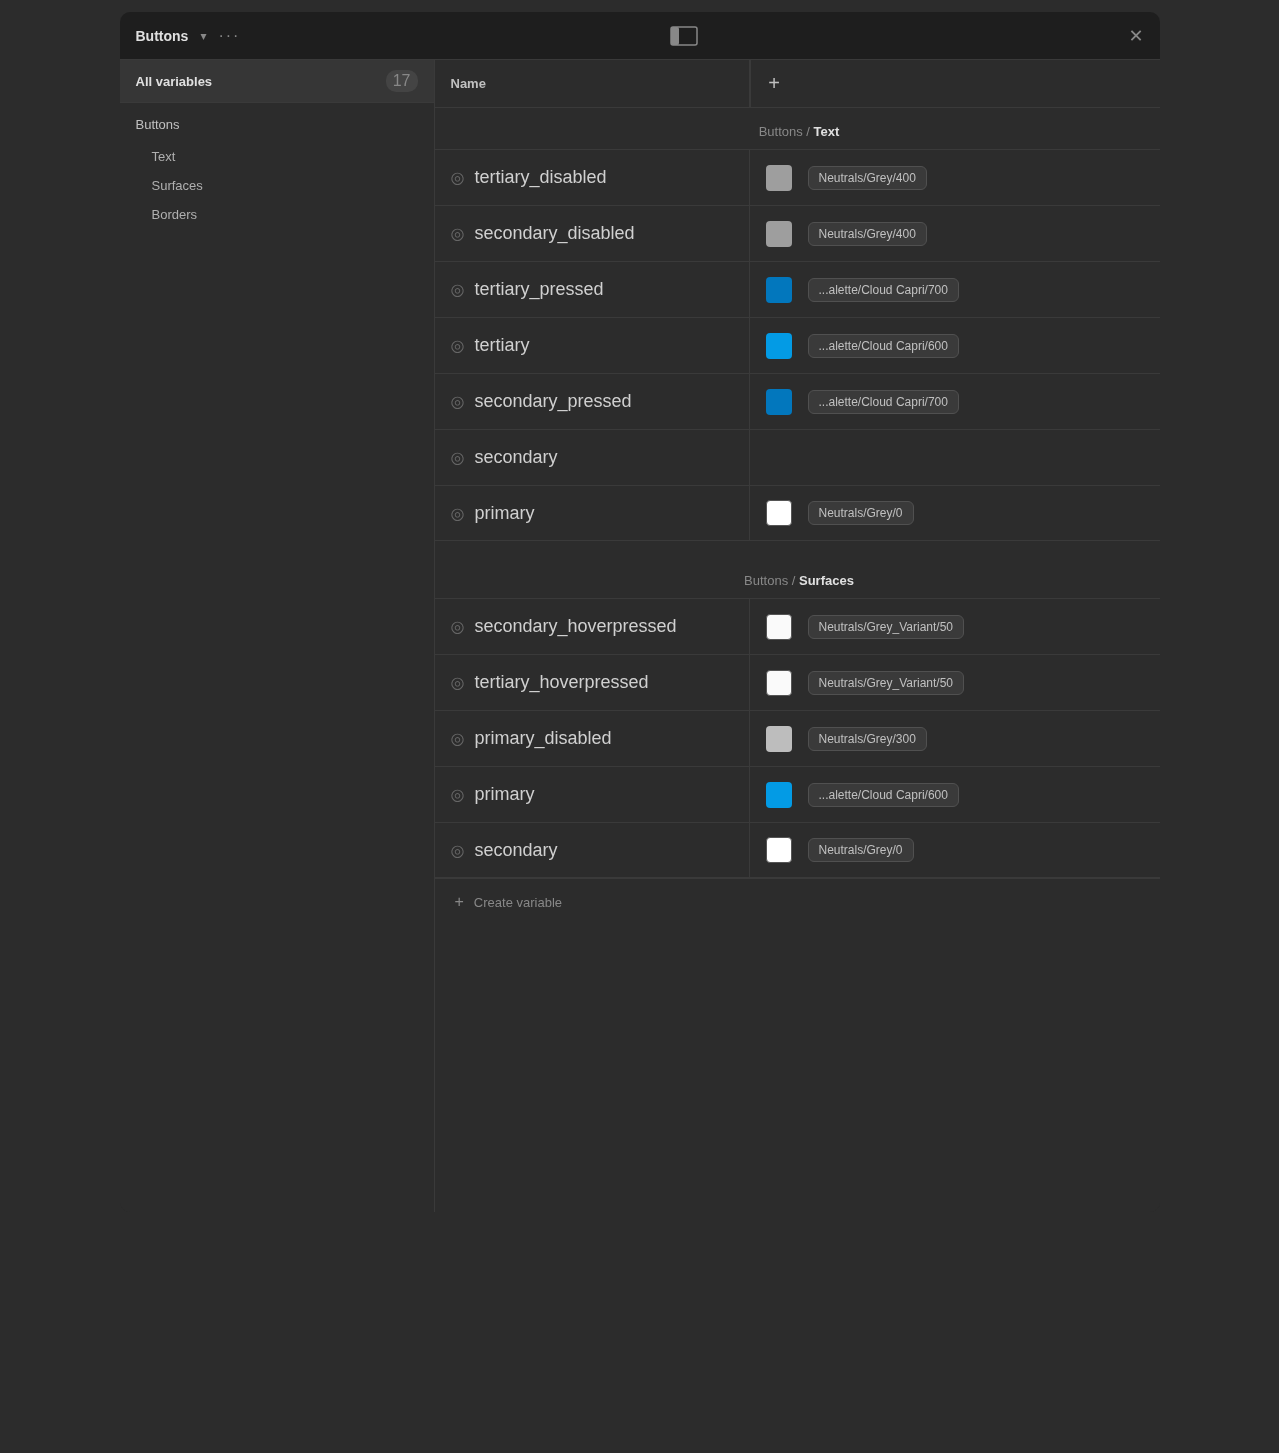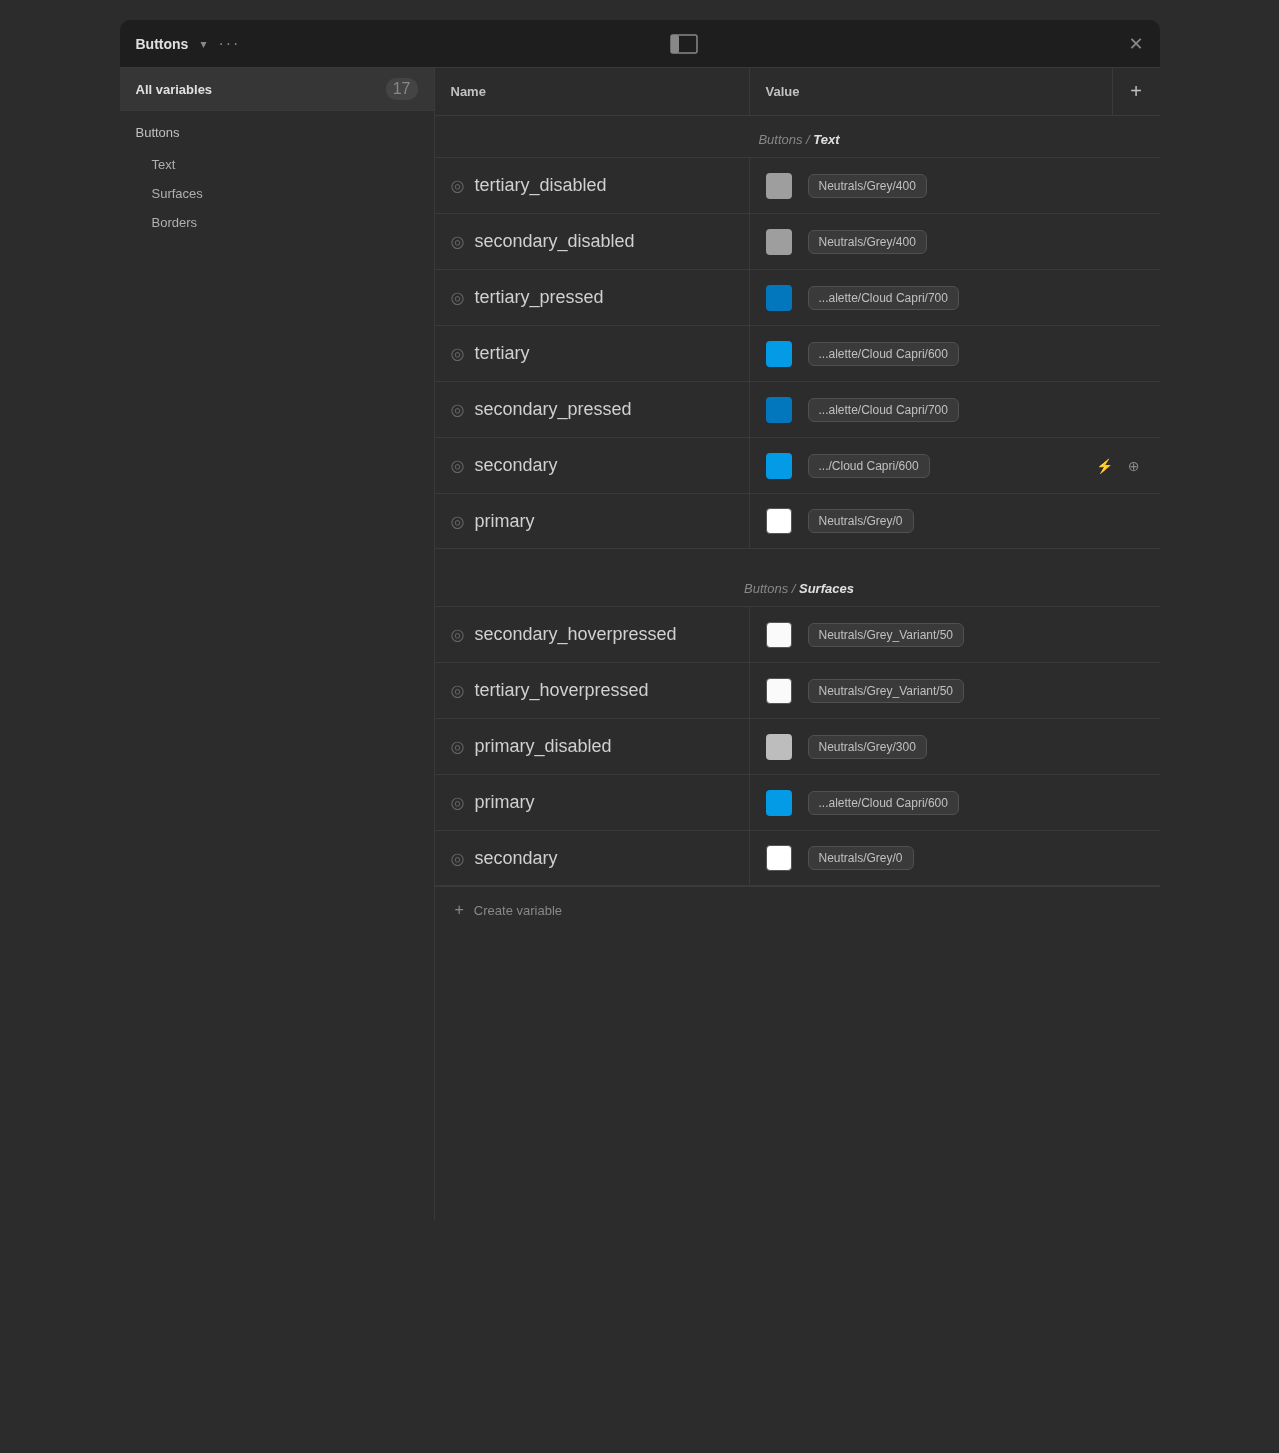--- a/index.html
+++ b/index.html
@@ -18,7 +18,7 @@
       overflow: hidden;
       display: flex;
       flex-direction: column;
-      margin: 20px auto;
+      margin: 12px auto;
     }
     
     .title-bar {

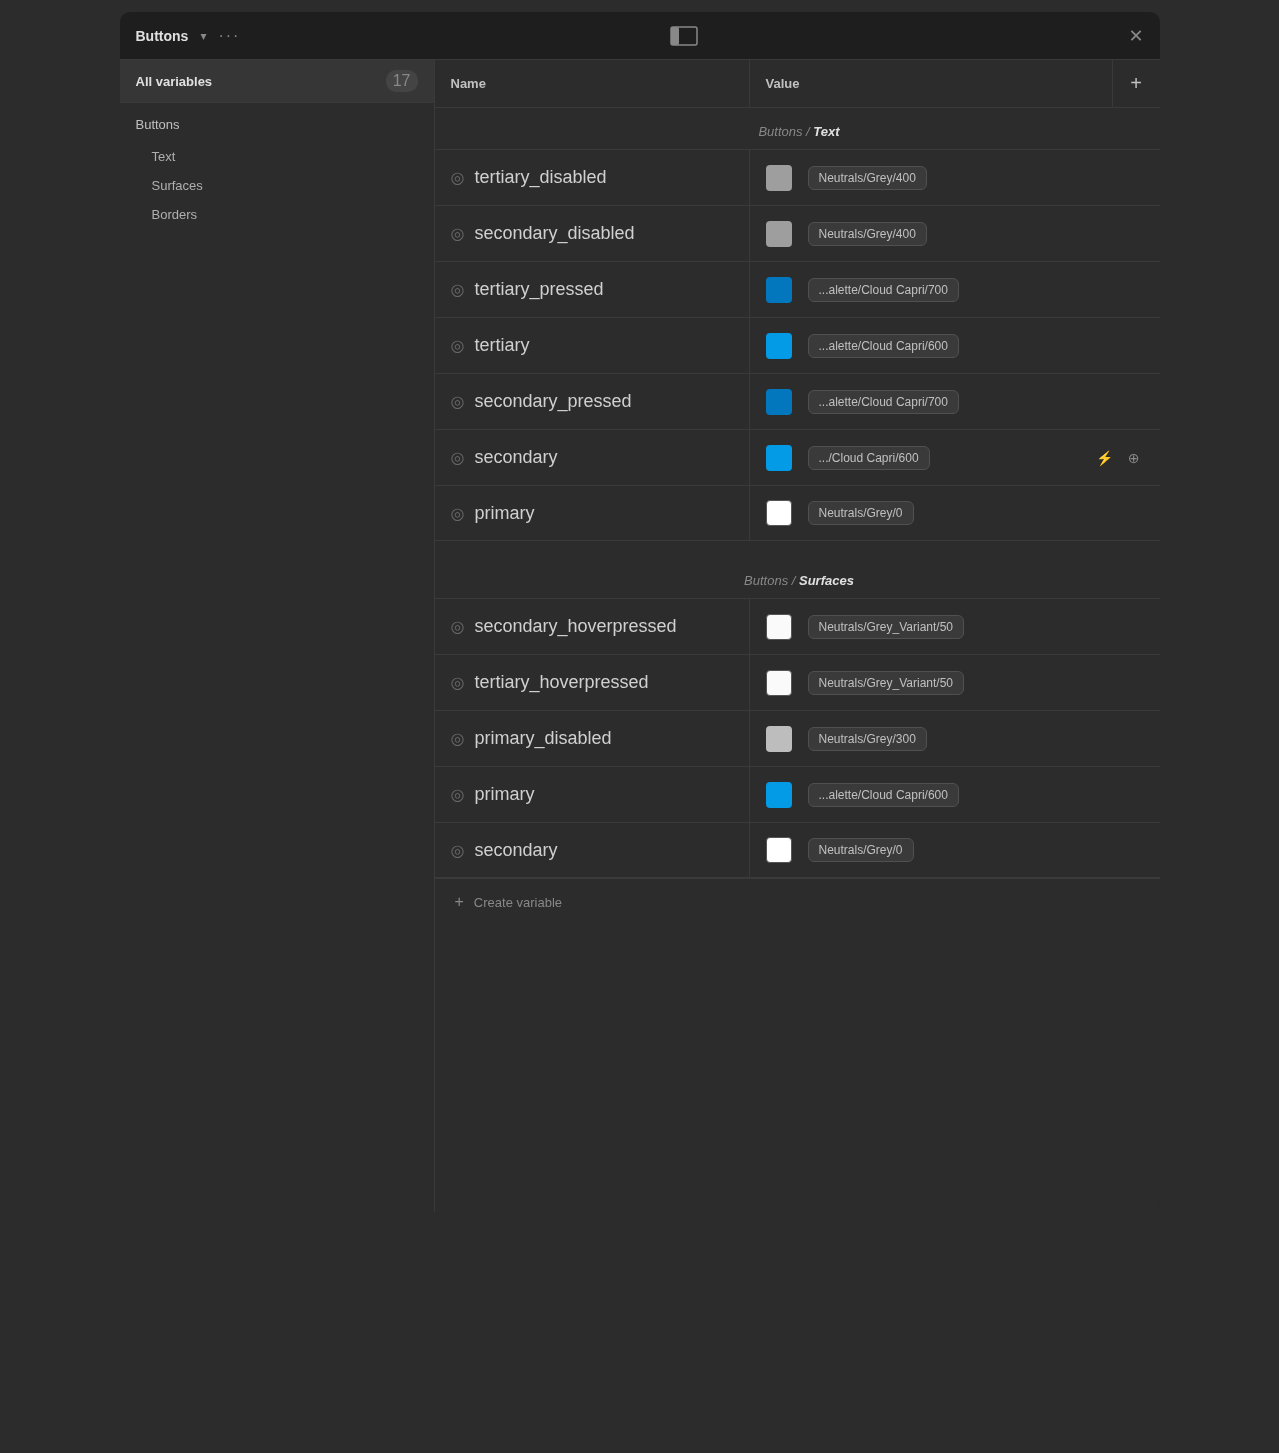--- a/index.html
+++ b/index.html
@@ -292,7 +292,6 @@
 
       <div class="content-header">
         <div class="col-name">Name</div>
-        <div class="col-value">Value</div>
         <div class="col-add">+</div>
       </div>
 

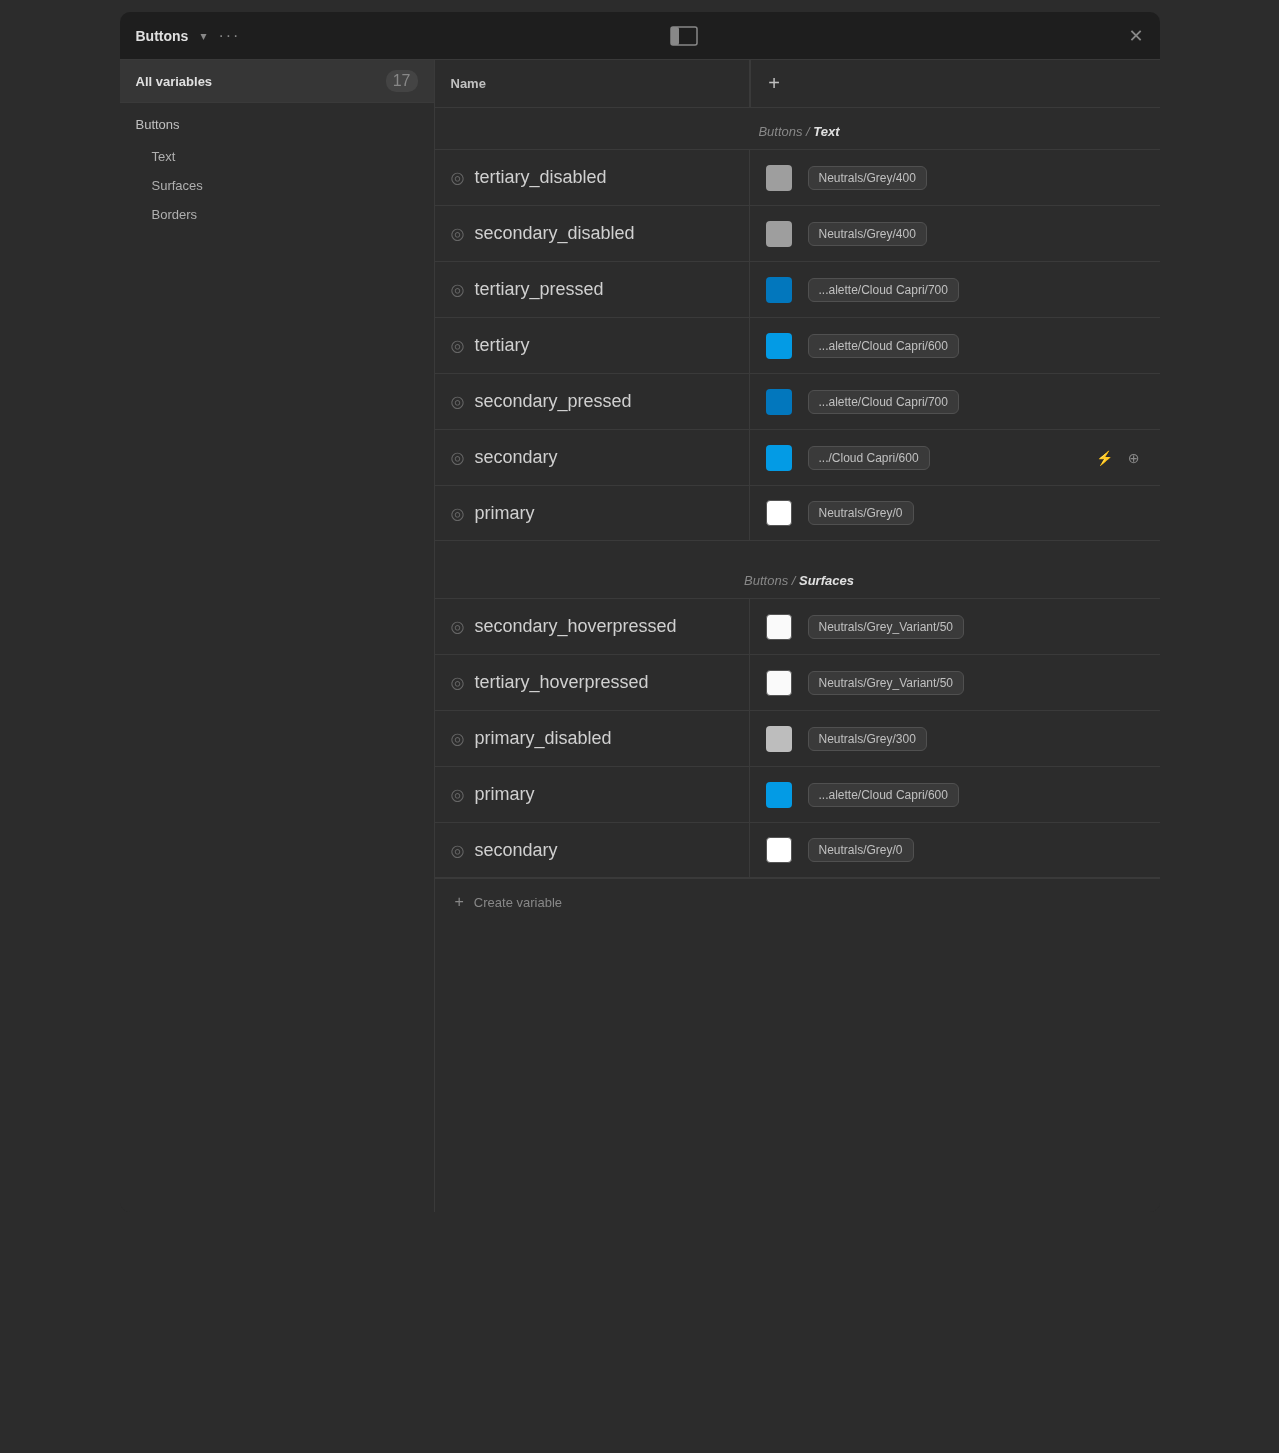--- a/index.html
+++ b/index.html
@@ -162,7 +162,6 @@
       padding: 16px 20px 10px 24px;
       font-size: 13px;
       color: #888;
-      font-style: italic;
     }
     .group-header strong {
       color: #e0e0e0;

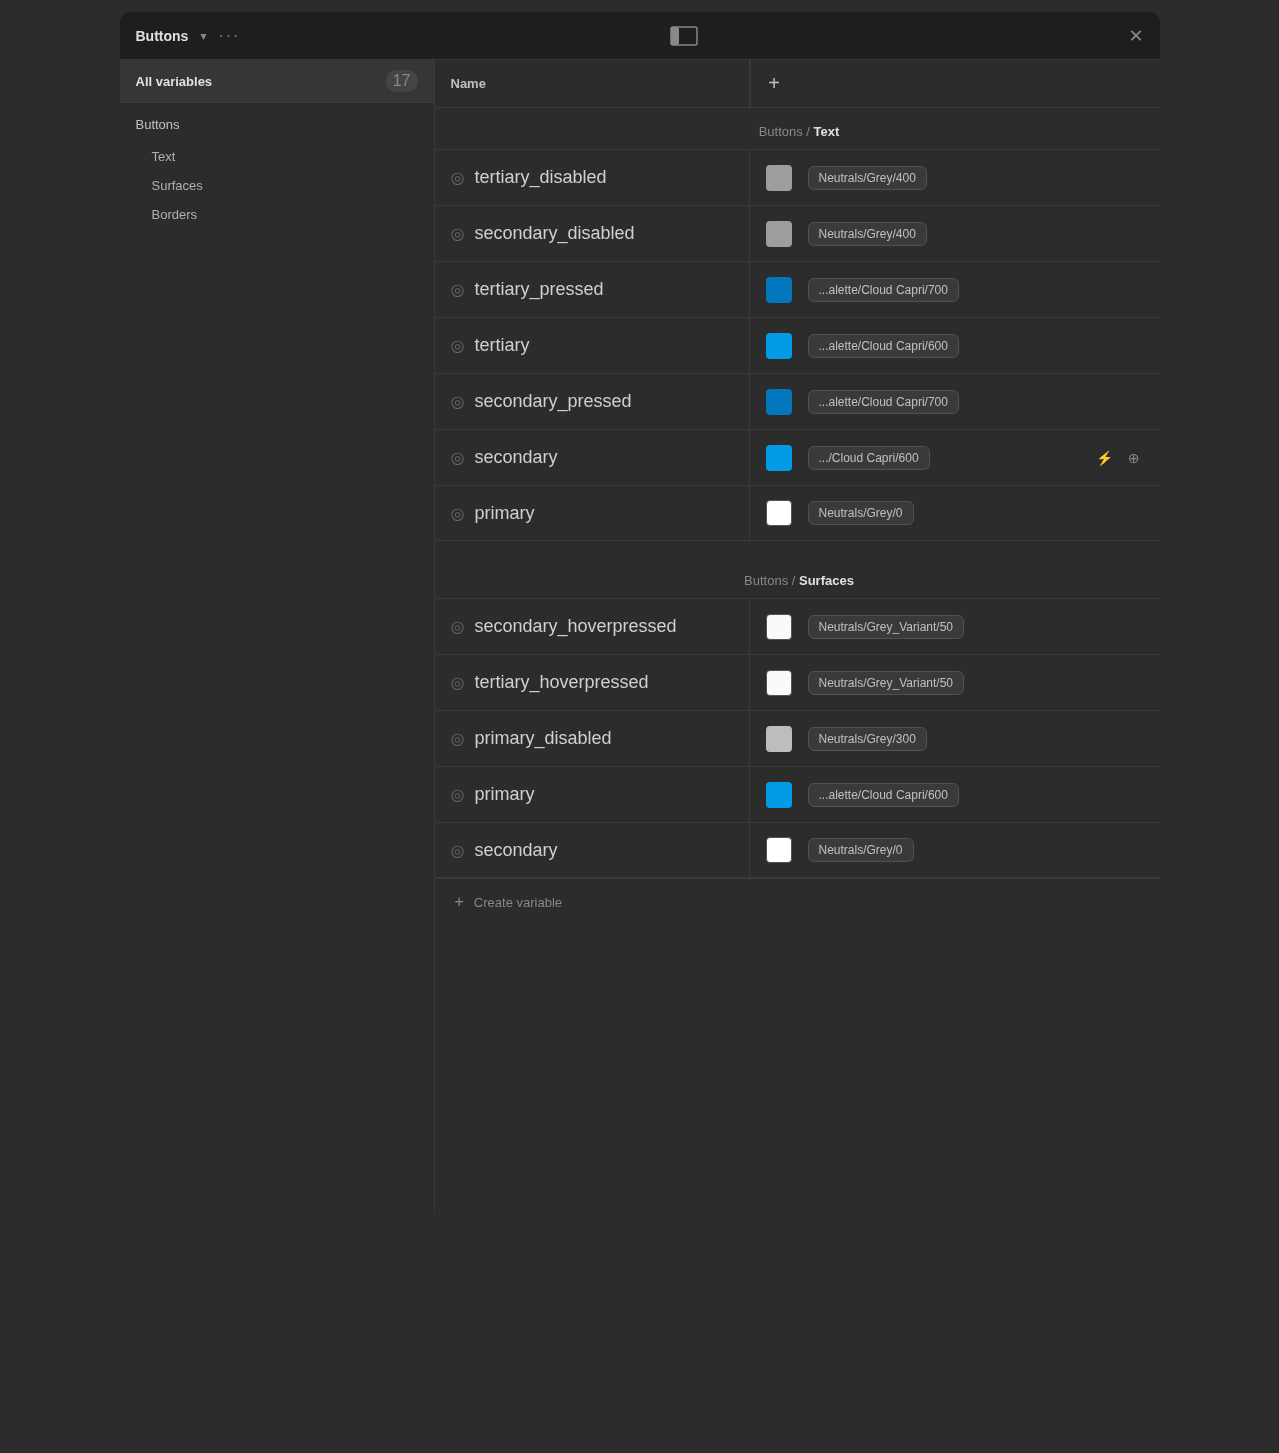--- a/index.html
+++ b/index.html
@@ -359,14 +359,6 @@
             <span class="var-icon">◎</span>
             <span class="var-name">secondary</span>
           </div>
-          <div class="var-value-cell">
-            <div class="color-swatch swatch-cloud-600"></div>
-            <span class="value-chip">.../Cloud Capri/600</span>
-            <div class="var-actions">
-              <span class="action-btn">⚡</span>
-              <span class="action-btn">⊕</span>
-            </div>
-          </div>
         </div>
 
         <div class="variable-row">

